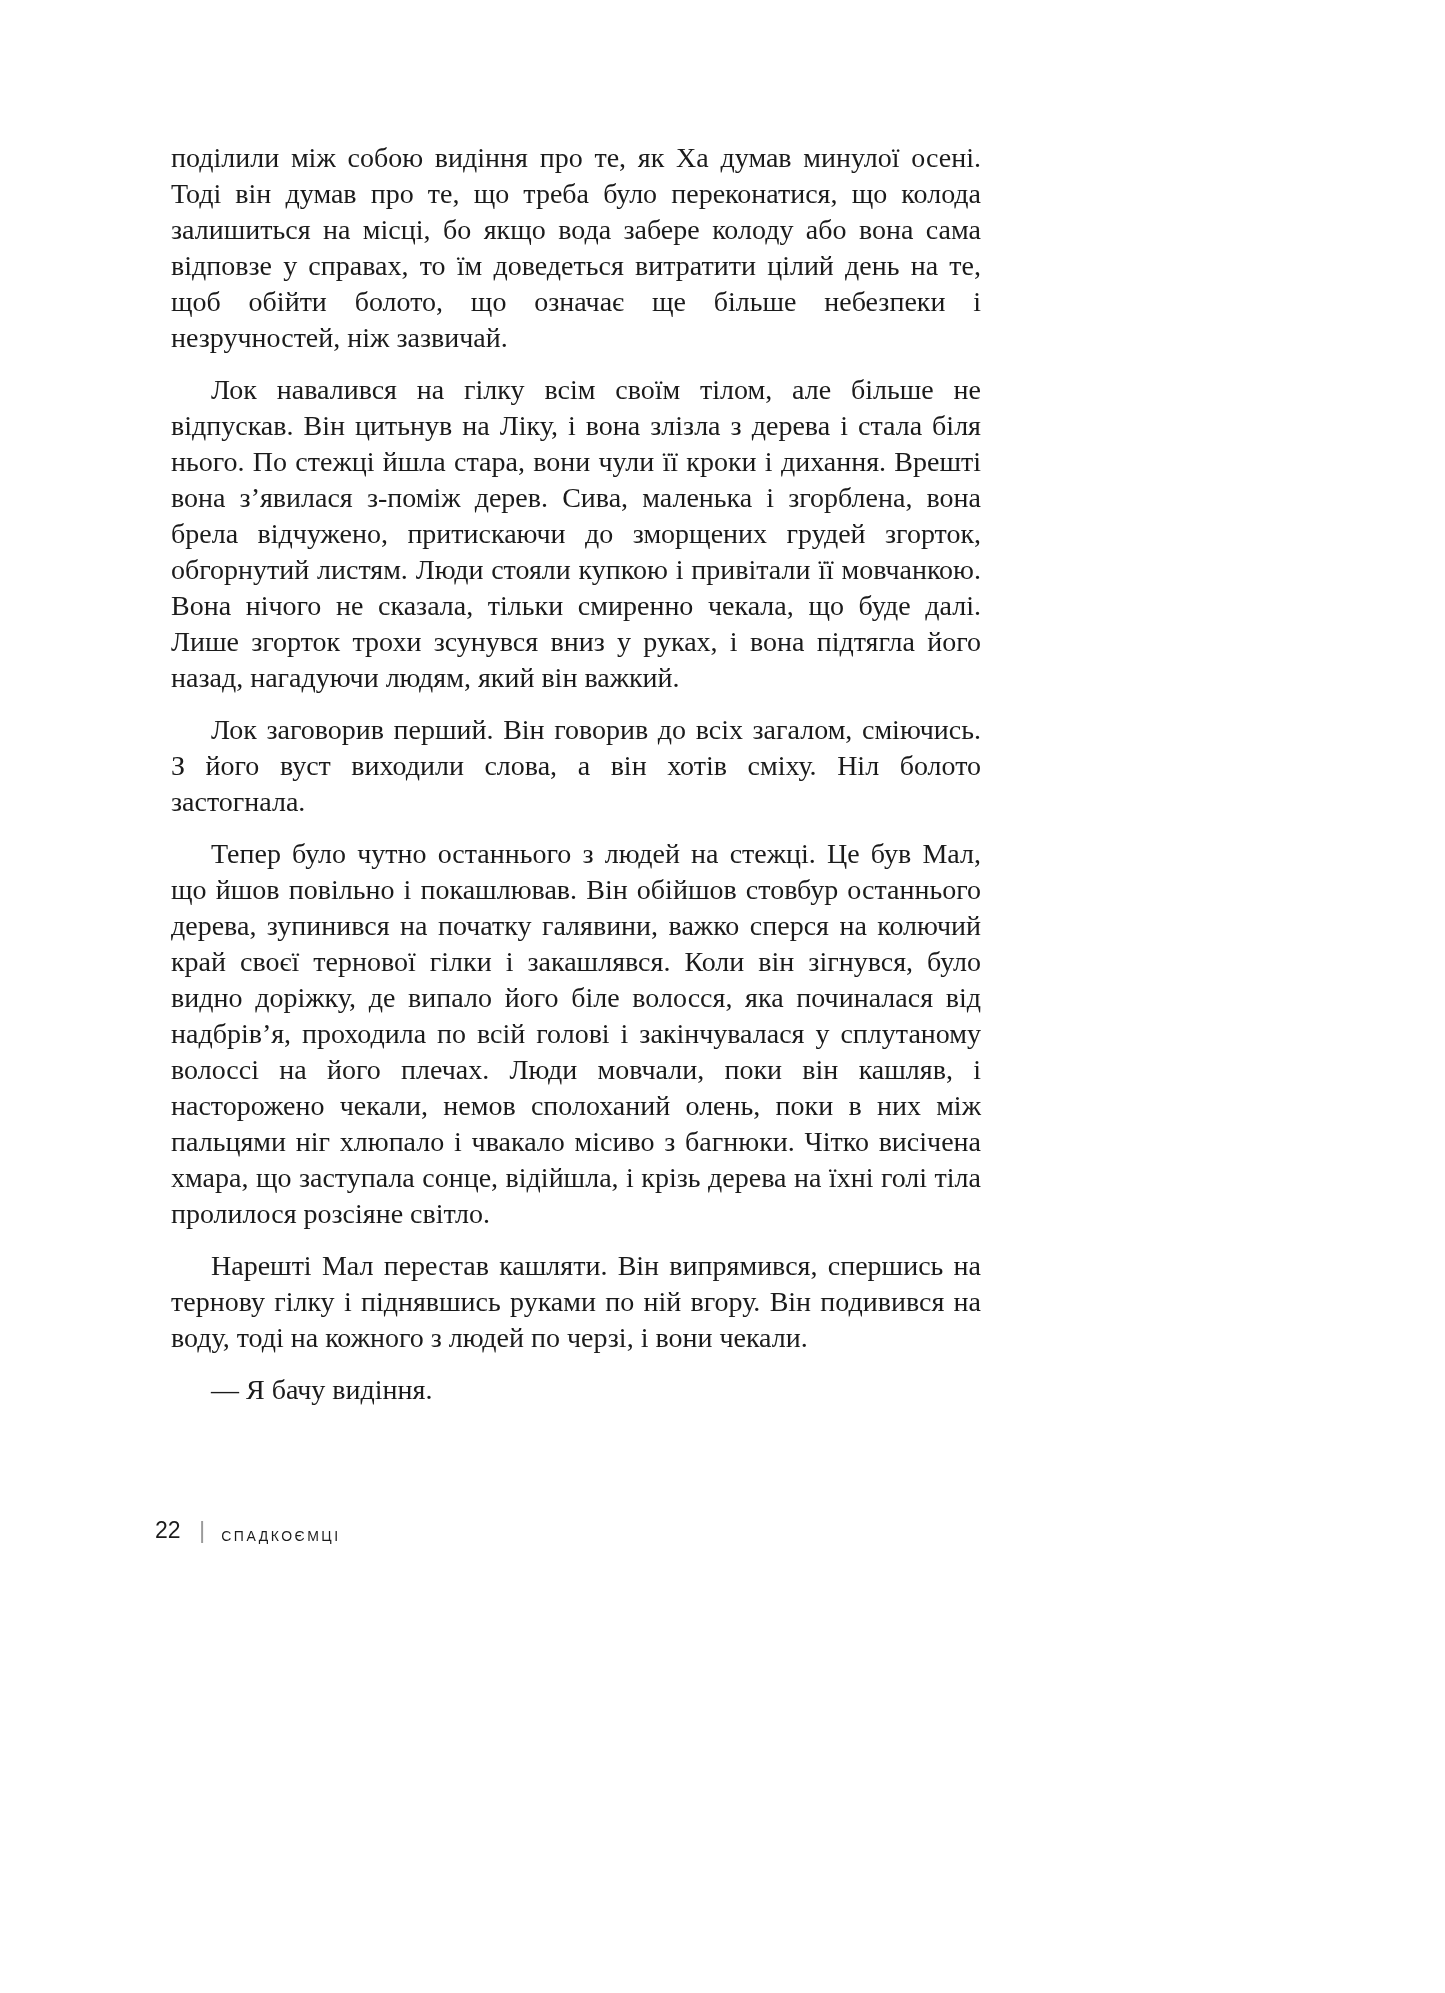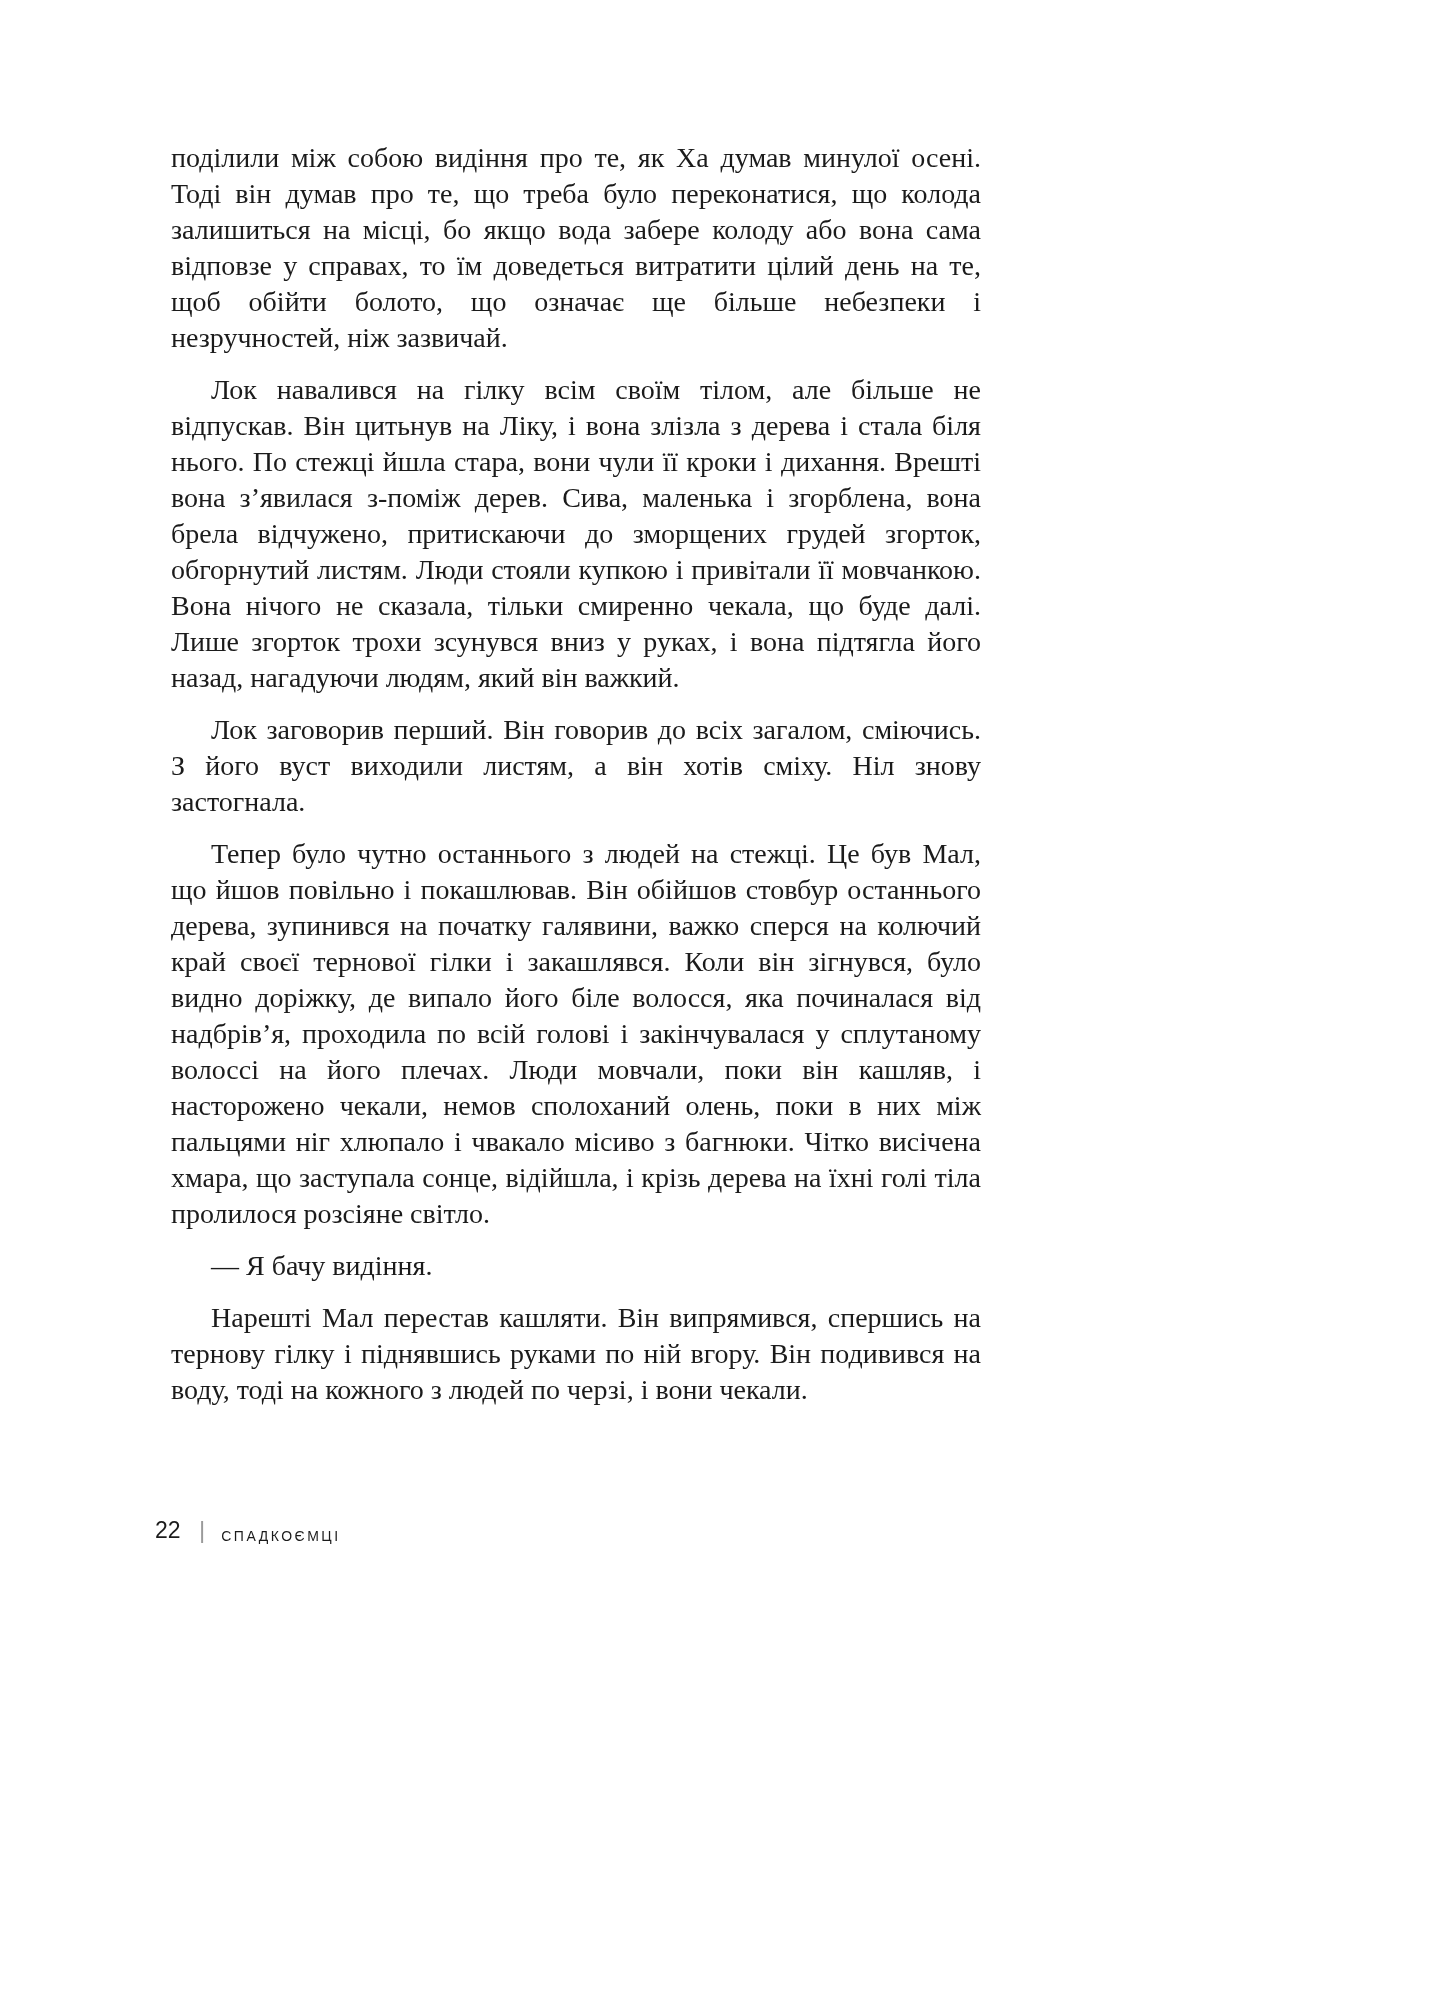--- a/index.html
+++ b/index.html
@@ -70,7 +70,7 @@
   <main class="text-block">
     <p class="continuation">поділили між собою видіння про те, як Ха думав минулої осені. Тоді він думав про те, що треба було переконатися, що колода залишиться на місці, бо якщо вода забере колоду або вона сама відповзе у справах, то їм доведеться витратити цілий день на те, щоб обійти болото, що означає ще більше небезпеки і незручностей, ніж зазвичай.</p>
     <p>Лок навалився на гілку всім своїм тілом, але більше не відпускав. Він цитьнув на Ліку, і вона злізла з дерева і стала біля нього. По стежці йшла стара, вони чули її кроки і дихання. Врешті вона з’явилася з-поміж дерев. Сива, маленька і згорблена, вона брела відчужено, притискаючи до зморщених грудей згорток, обгорнутий листям. Люди стояли купкою і привітали її мовчанкою. Вона нічого не сказала, тільки смиренно чекала, що буде далі. Лише згорток трохи зсунувся вниз у руках, і вона підтягла його назад, нагадуючи людям, який він важкий.</p>
-    <p>Лок заговорив перший. Він говорив до всіх загалом, сміючись. З його вуст виходили листям, а він хотів сміху. Ніл знову застогнала.</p>
+    <p>Лок заговорив перший. Він говорив до всіх загалом, сміючись. З його вуст виходили слова, а він хотів сміху. Ніл болото застогнала.</p>
     <p>Тепер було чутно останнього з людей на стежці. Це був Мал, що йшов повільно і покашлював. Він обійшов стовбур останнього дерева, зупинився на початку галявини, важко сперся на колючий край своєї тернової гілки і закашлявся. Коли він зігнувся, було видно доріжку, де випало його біле волосся, яка починалася від надбрів’я, проходила по всій голові і закінчувалася у сплутаному волоссі на його плечах. Люди мовчали, поки він кашляв, і насторожено чекали, немов сполоханий олень, поки в них між пальцями ніг хлюпало і чвакало місиво з багнюки. Чітко висічена хмара, що заступала сонце, відійшла, і крізь дерева на їхні голі тіла пролилося розсіяне світло.</p>
     <p>— Я бачу видіння.</p>
     <p>Нарешті Мал перестав кашляти. Він випрямився, спершись на тернову гілку і піднявшись руками по ній вгору. Він подивився на воду, тоді на кожного з людей по черзі, і вони чекали.</p>

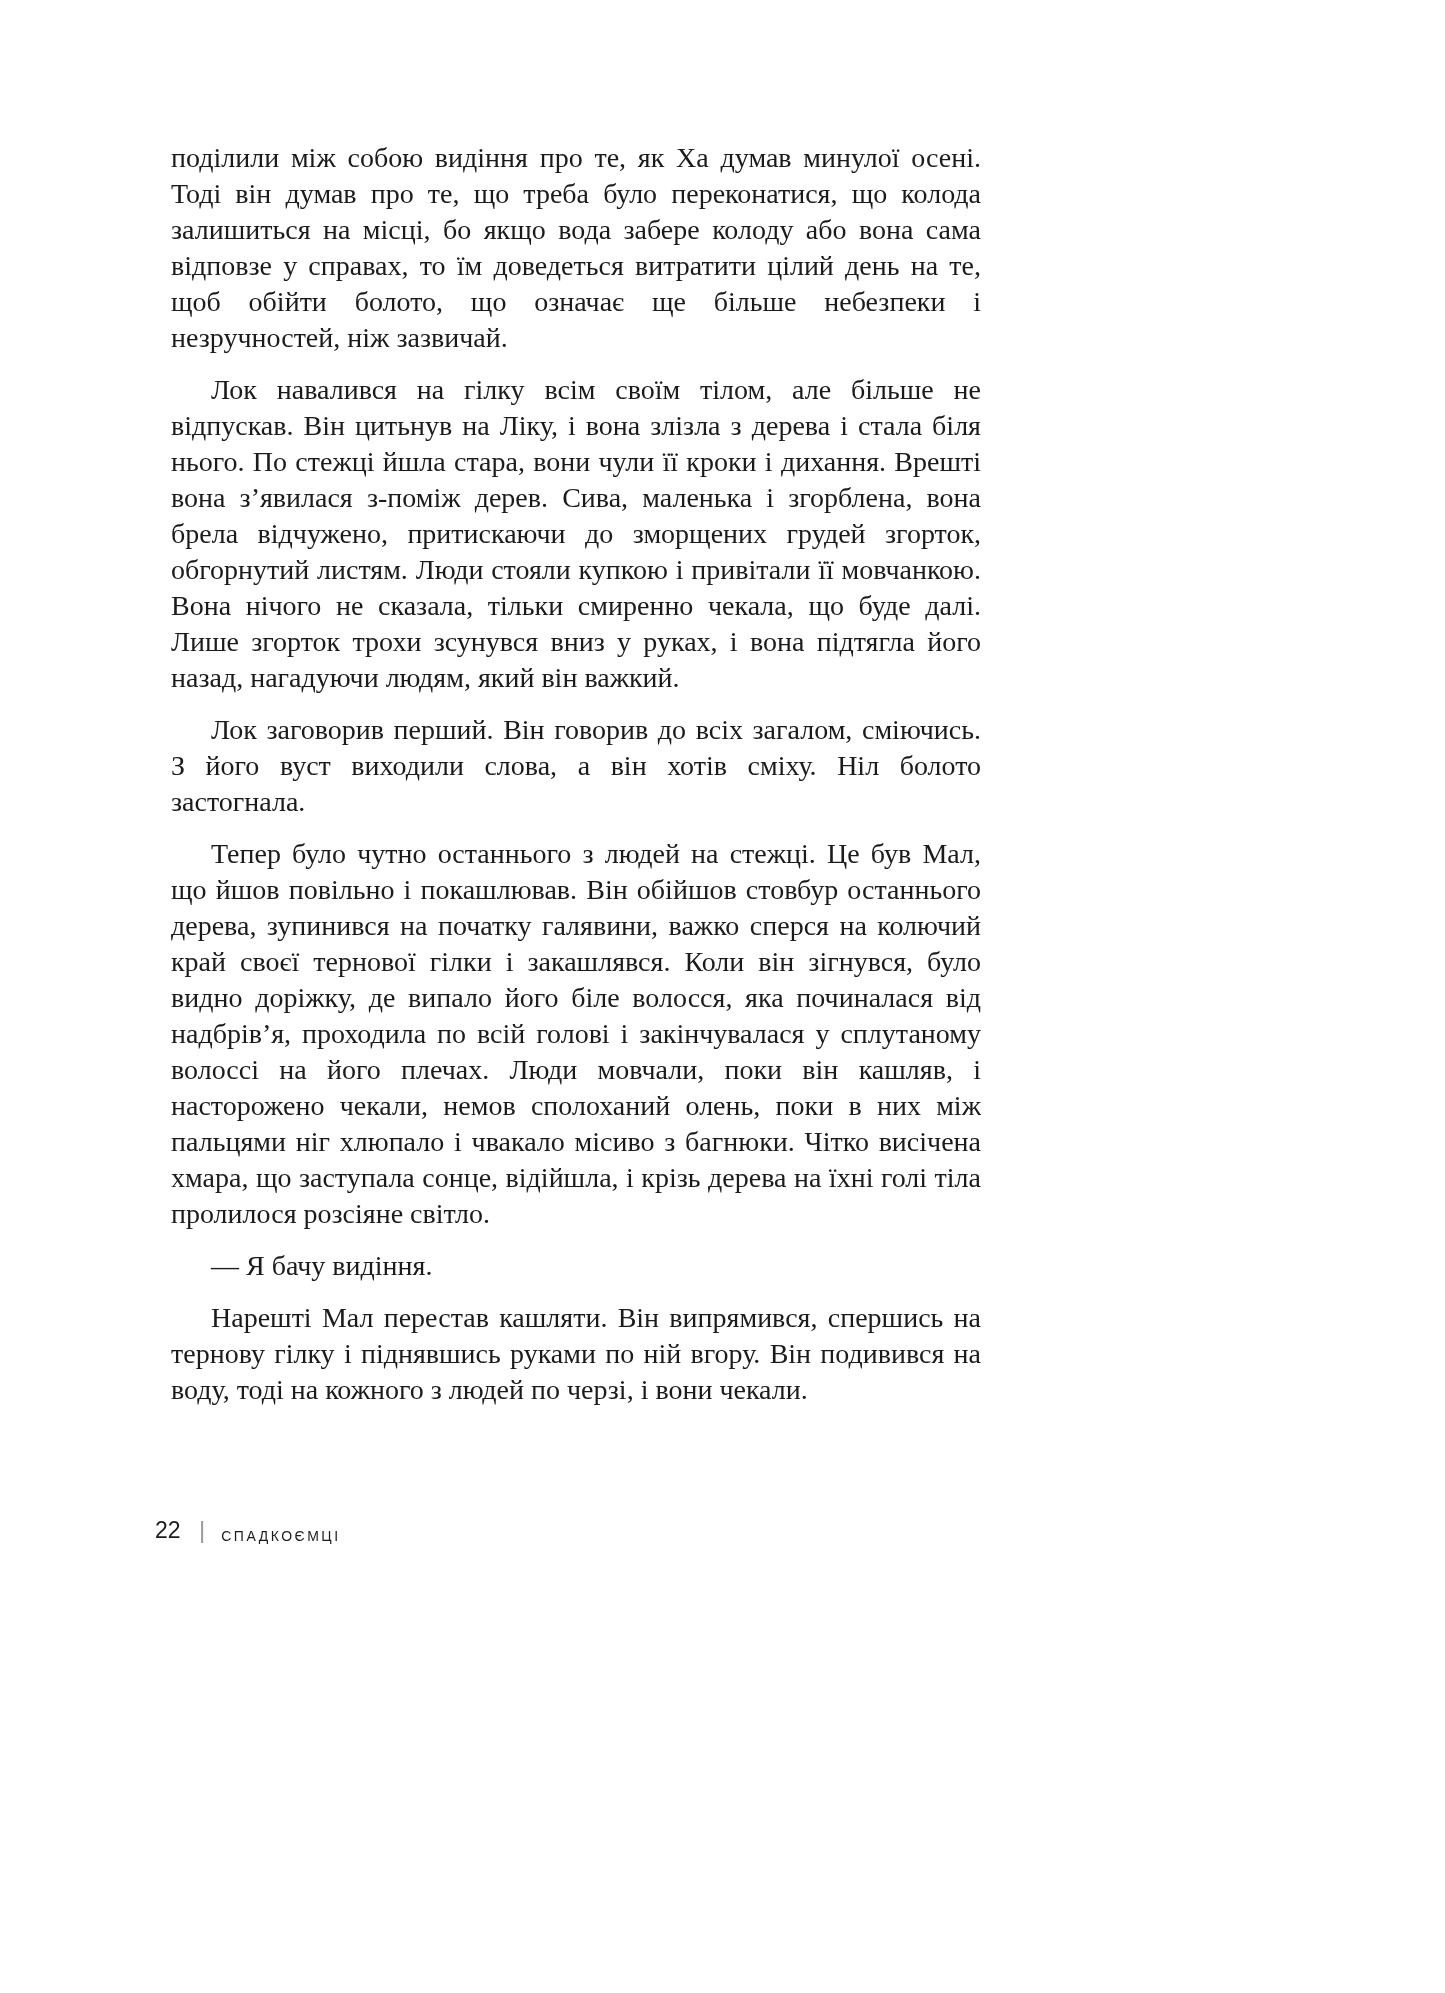--- a/index.html
+++ b/index.html
@@ -72,8 +72,8 @@
     <p>Лок навалився на гілку всім своїм тілом, але більше не відпускав. Він цитьнув на Ліку, і вона злізла з дерева і стала біля нього. По стежці йшла стара, вони чули її кроки і дихання. Врешті вона з’явилася з-поміж дерев. Сива, маленька і згорблена, вона брела відчужено, притискаючи до зморщених грудей згорток, обгорнутий листям. Люди стояли купкою і привітали її мовчанкою. Вона нічого не сказала, тільки смиренно чекала, що буде далі. Лише згорток трохи зсунувся вниз у руках, і вона підтягла його назад, нагадуючи людям, який він важкий.</p>
     <p>Лок заговорив перший. Він говорив до всіх загалом, сміючись. З його вуст виходили слова, а він хотів сміху. Ніл болото застогнала.</p>
     <p>Тепер було чутно останнього з людей на стежці. Це був Мал, що йшов повільно і покашлював. Він обійшов стовбур останнього дерева, зупинився на початку галявини, важко сперся на колючий край своєї тернової гілки і закашлявся. Коли він зігнувся, було видно доріжку, де випало його біле волосся, яка починалася від надбрів’я, проходила по всій голові і закінчувалася у сплутаному волоссі на його плечах. Люди мовчали, поки він кашляв, і насторожено чекали, немов сполоханий олень, поки в них між пальцями ніг хлюпало і чвакало місиво з багнюки. Чітко висічена хмара, що заступала сонце, відійшла, і крізь дерева на їхні голі тіла пролилося розсіяне світло.</p>
+    <p>Нарешті Мал перестав кашляти. Він випрямився, спершись на тернову гілку і піднявшись руками по ній вгору. Він подивився на воду, тоді на кожного з людей по черзі, і вони чекали.</p>
     <p>— Я бачу видіння.</p>
-    <p>Нарешті Мал перестав кашляти. Він випрямився, спершись на тернову гілку і піднявшись руками по ній вгору. Він подивився на воду, тоді на кожного з людей по черзі, і вони чекали.</p>
   </main>
 
   <footer class="page-footer">

